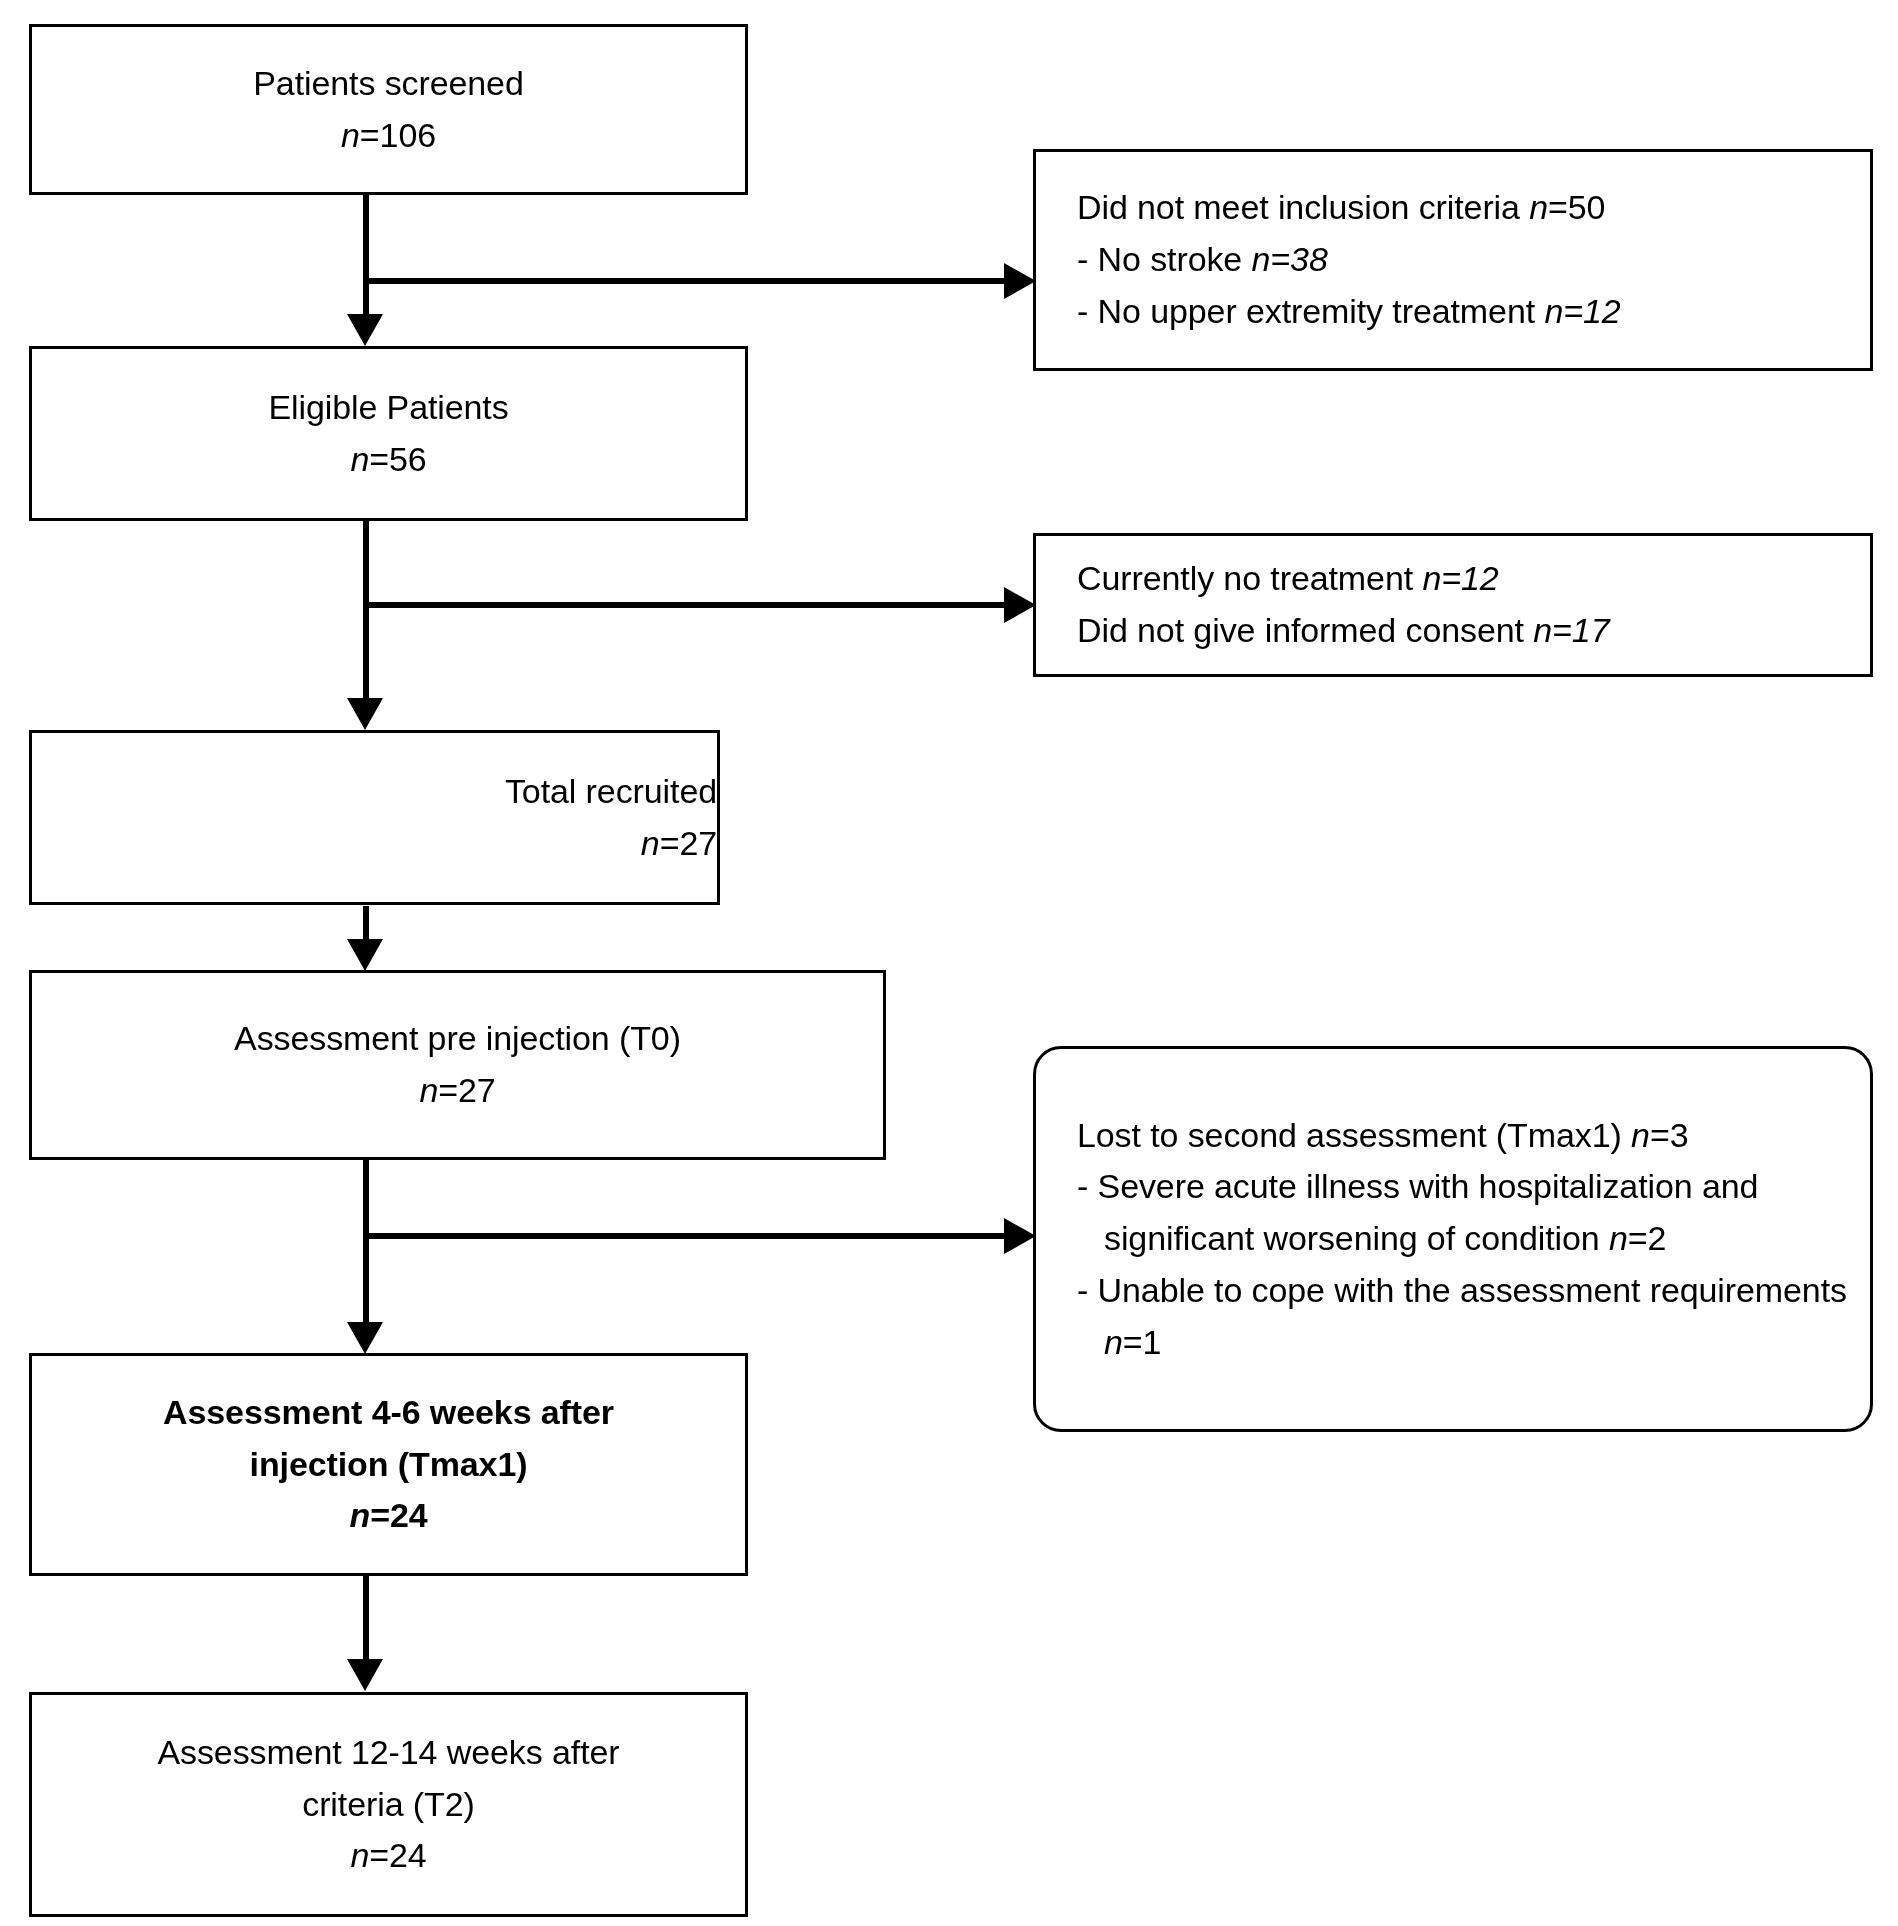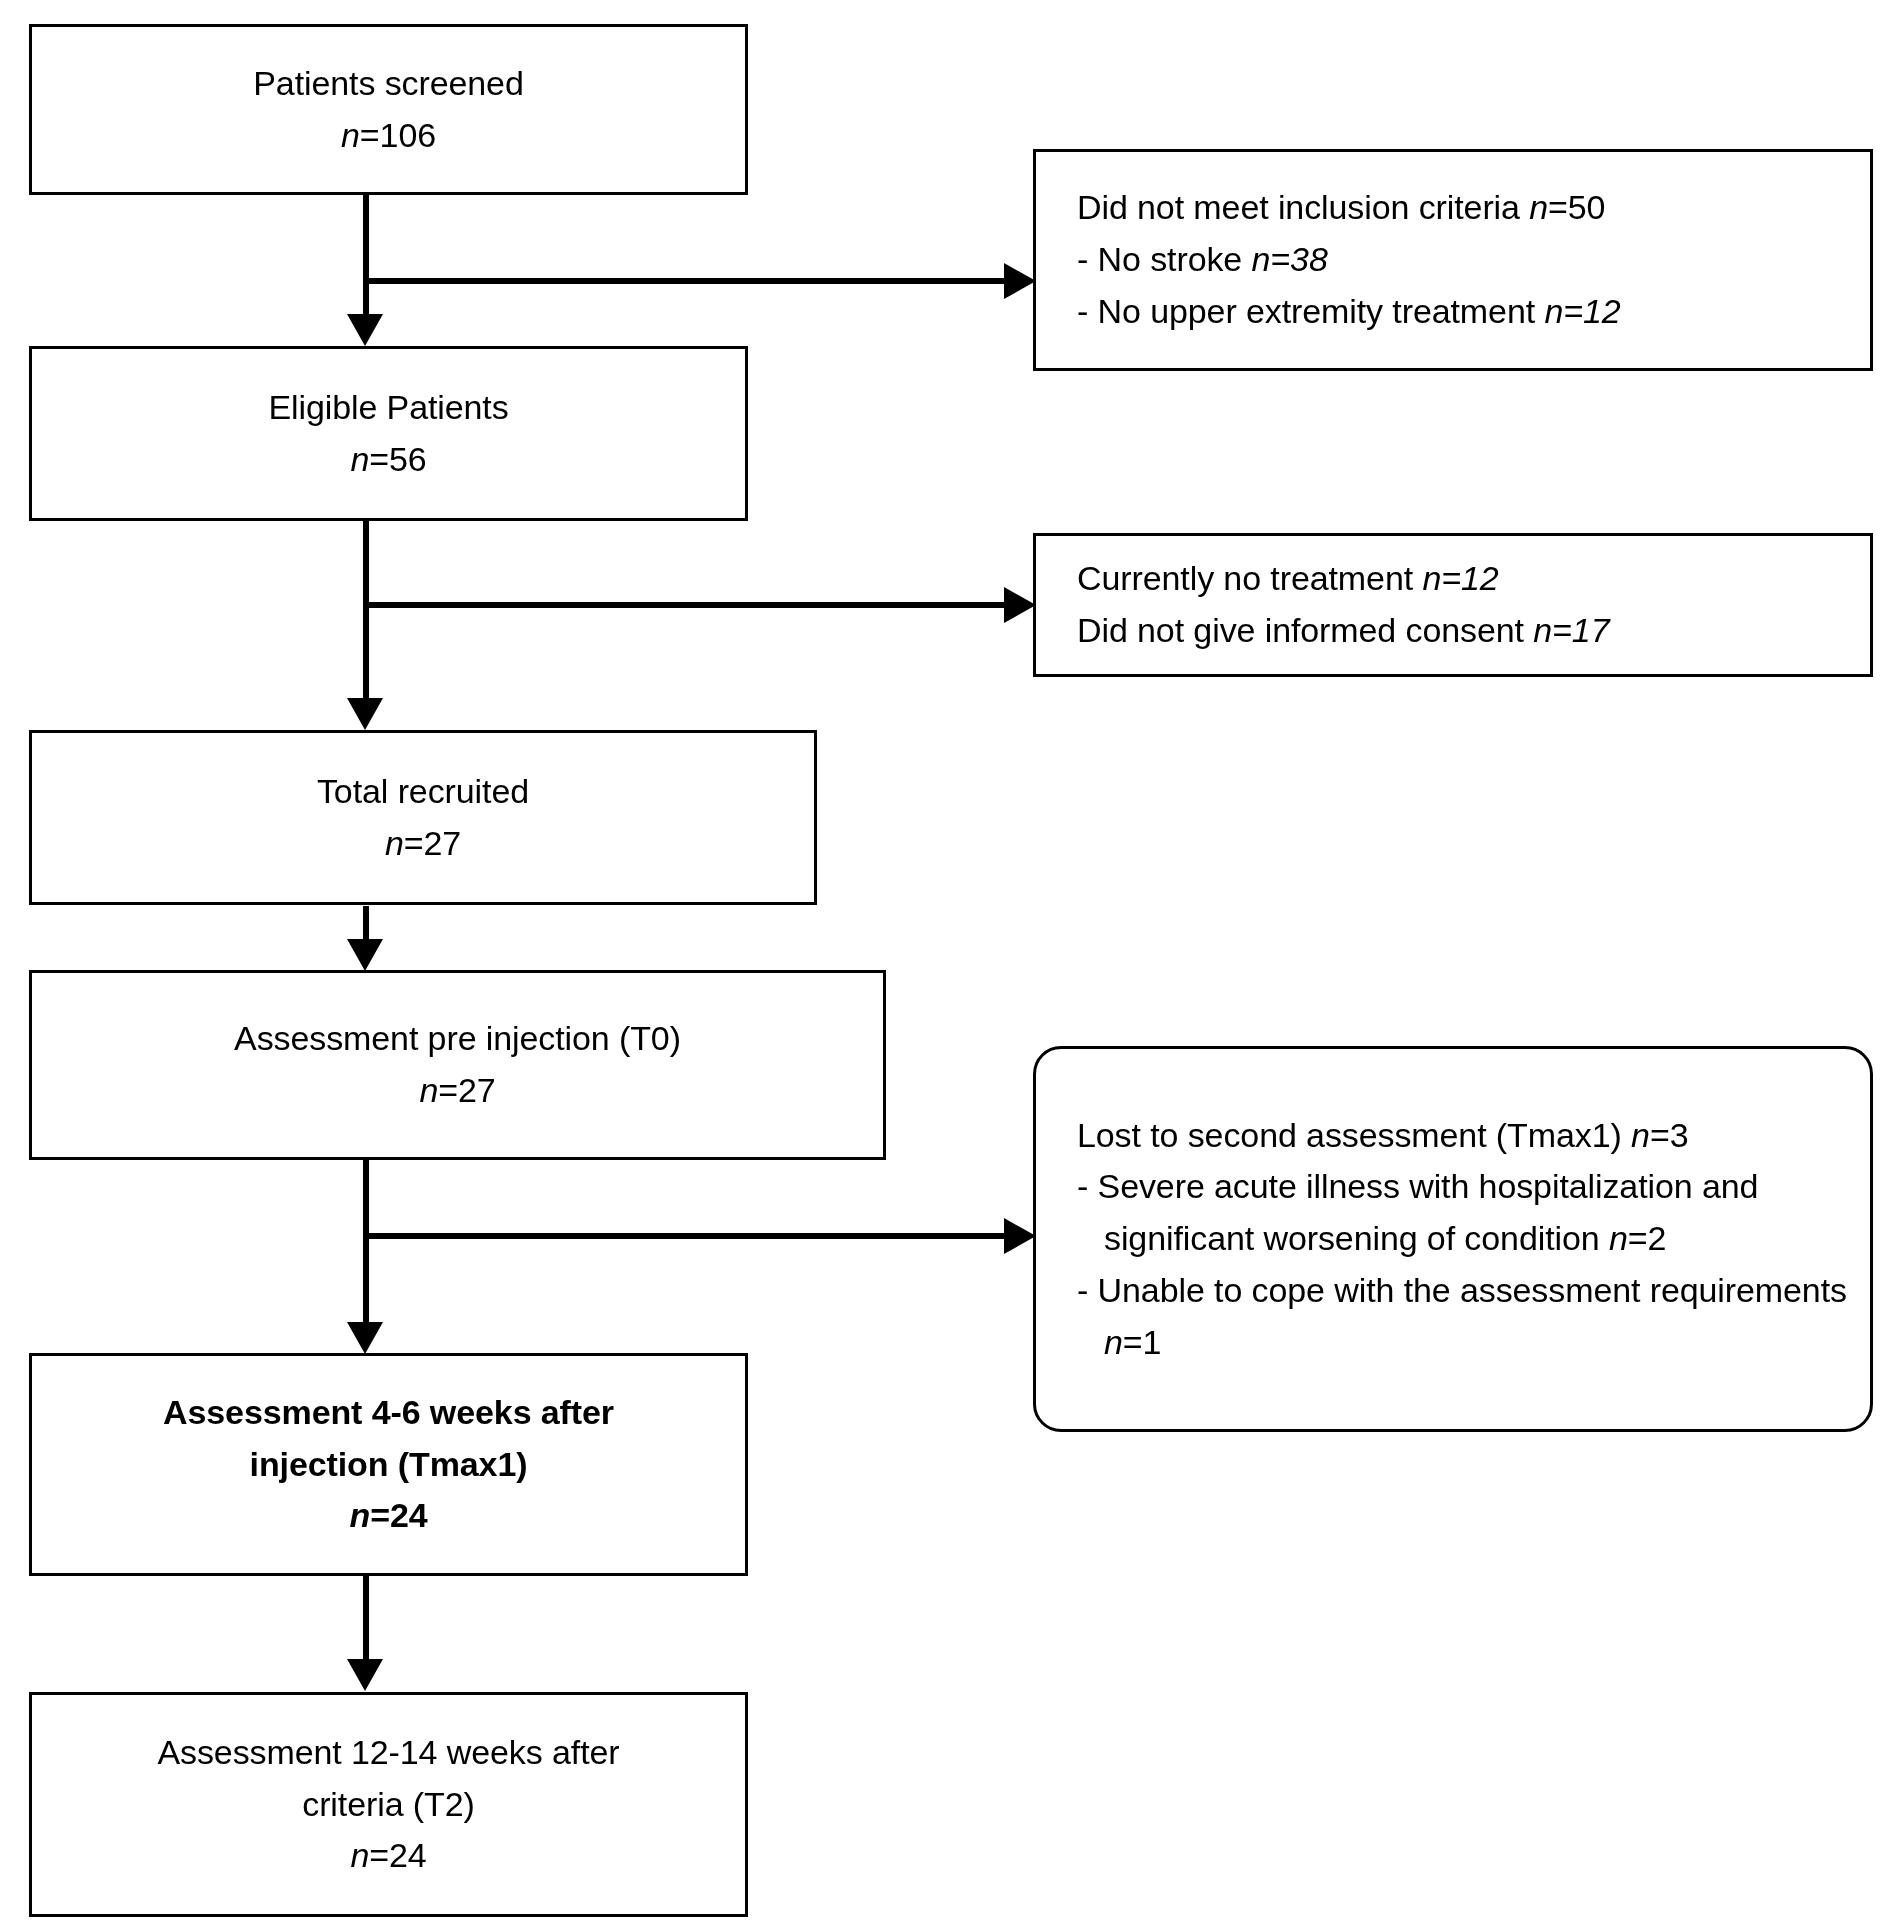--- a/index.html
+++ b/index.html
@@ -96,7 +96,7 @@
     <div class="line"><span class="n-ital">n</span><span>=56</span></div>
   </div>
 
-  <div class="node center" style="left:29px; top:730px; width:788px; height:175px;">
+  <div class="node center" style="left:29px; top:730px; width:691px; height:175px;align-items:flex-end;">
     <div class="line">Total recruited</div>
     <div class="line"><span class="n-ital">n</span><span>=27</span></div>
   </div>

